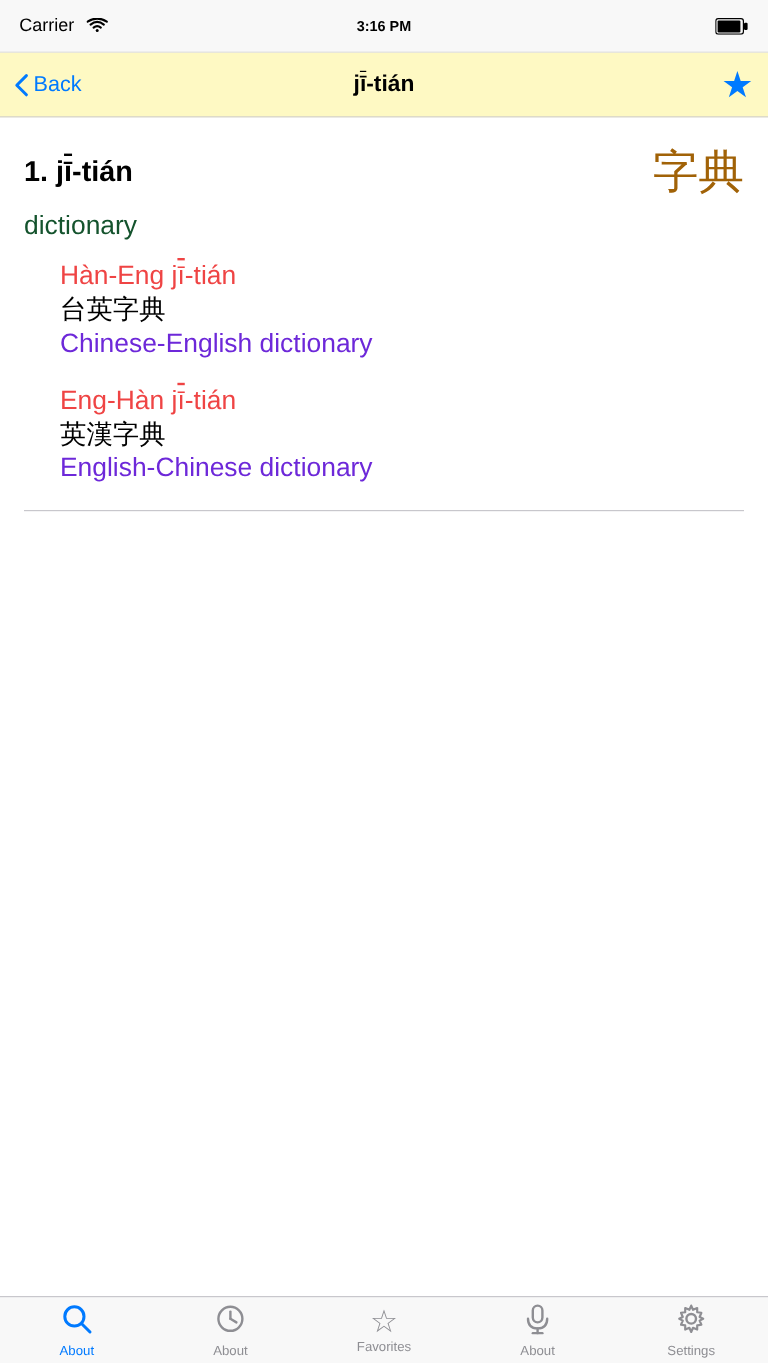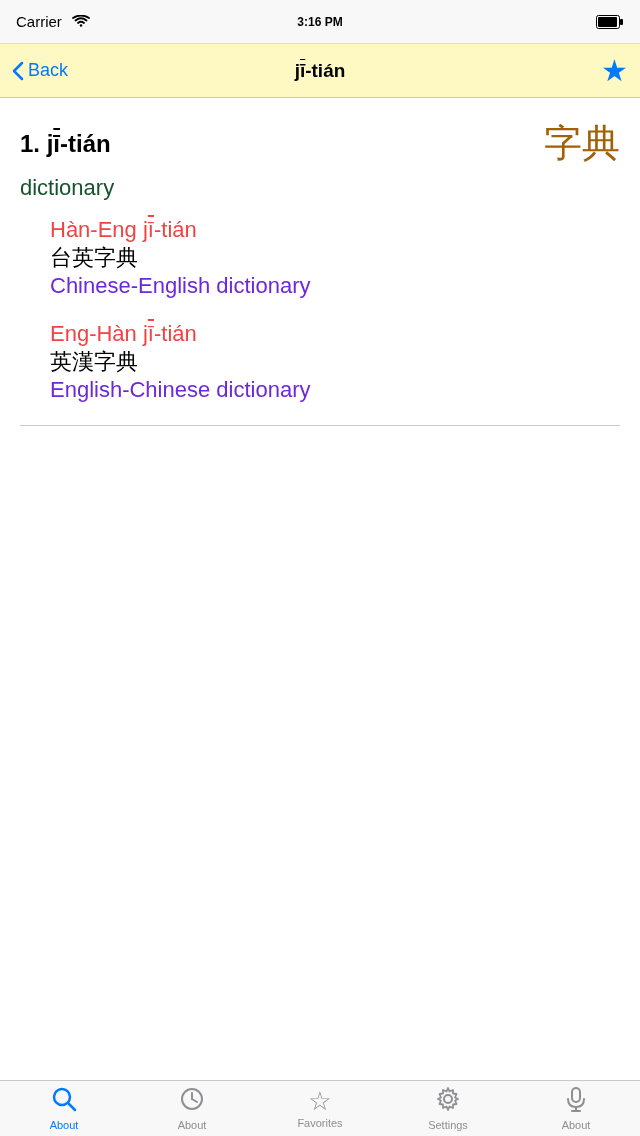--- a/index.html
+++ b/index.html
@@ -261,16 +261,6 @@
   <div class="tab-item">
     <span class="tab-icon">
       <svg width="26" height="26" viewBox="0 0 26 26" fill="none">
-        <circle cx="13" cy="13" r="4" stroke="#8e8e93" stroke-width="2"></circle>
-        <path d="M13 2 L14.5 5.5 L18 4 L18 7.5 L21.5 8 L20 11.5 L23 13 L20 14.5 L21.5 18 L18 18.5 L18 22 L14.5 20.5 L13 24 L11.5 20.5 L8 22 L8 18.5 L4.5 18 L6 14.5 L3 13 L6 11.5 L4.5 8 L8 7.5 L8 4 L11.5 5.5 Z" stroke="#8e8e93" stroke-width="1.8" fill="none" stroke-linejoin="round"></path>
-      </svg>
-    </span>
-    <span class="tab-label">Settings</span>
-  </div>
-
-  <div class="tab-item">
-    <span class="tab-icon">
-      <svg width="26" height="26" viewBox="0 0 26 26" fill="none">
 
         <rect x="9" y="2" width="8" height="14" rx="4" stroke="#8e8e93" stroke-width="2" fill="none"></rect>
         <path d="M5 13 Q5 21 13 21 Q21 21 21 13" stroke="#8e8e93" stroke-width="2" fill="none" stroke-linecap="round"></path>
@@ -281,6 +271,16 @@
     <span class="tab-label">About</span>
   </div>
 
+  <div class="tab-item">
+    <span class="tab-icon">
+      <svg width="26" height="26" viewBox="0 0 26 26" fill="none">
+        <circle cx="13" cy="13" r="4" stroke="#8e8e93" stroke-width="2"></circle>
+        <path d="M13 2 L14.5 5.5 L18 4 L18 7.5 L21.5 8 L20 11.5 L23 13 L20 14.5 L21.5 18 L18 18.5 L18 22 L14.5 20.5 L13 24 L11.5 20.5 L8 22 L8 18.5 L4.5 18 L6 14.5 L3 13 L6 11.5 L4.5 8 L8 7.5 L8 4 L11.5 5.5 Z" stroke="#8e8e93" stroke-width="1.8" fill="none" stroke-linejoin="round"></path>
+      </svg>
+    </span>
+    <span class="tab-label">Settings</span>
+  </div>
+
 </div>
 
 </body></html>

